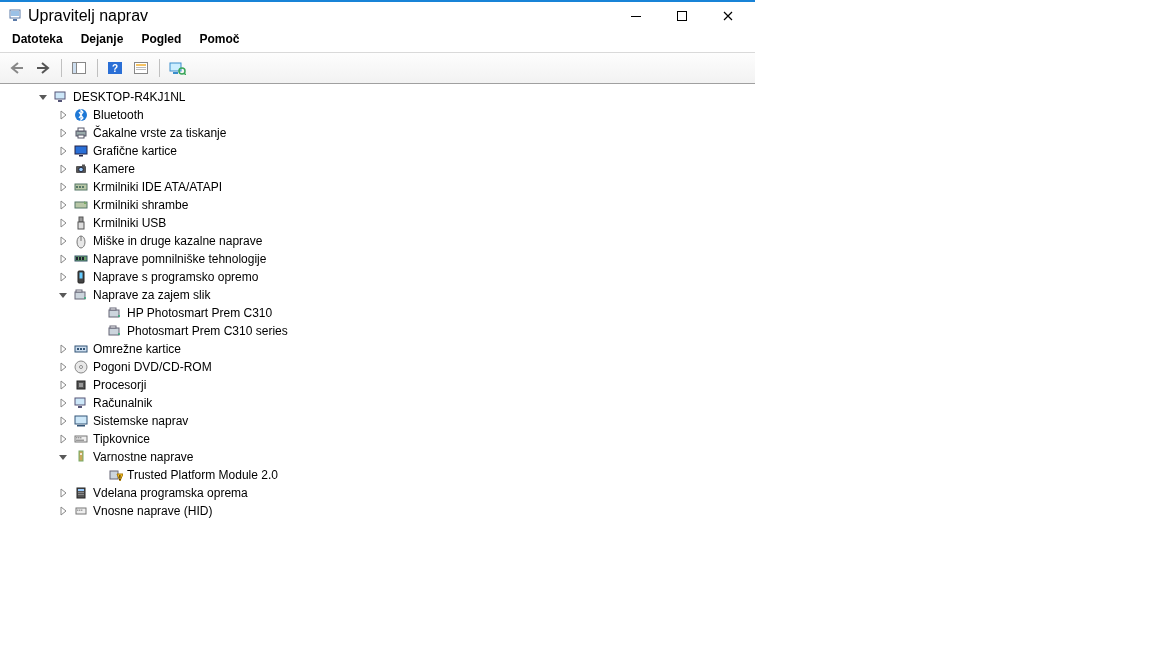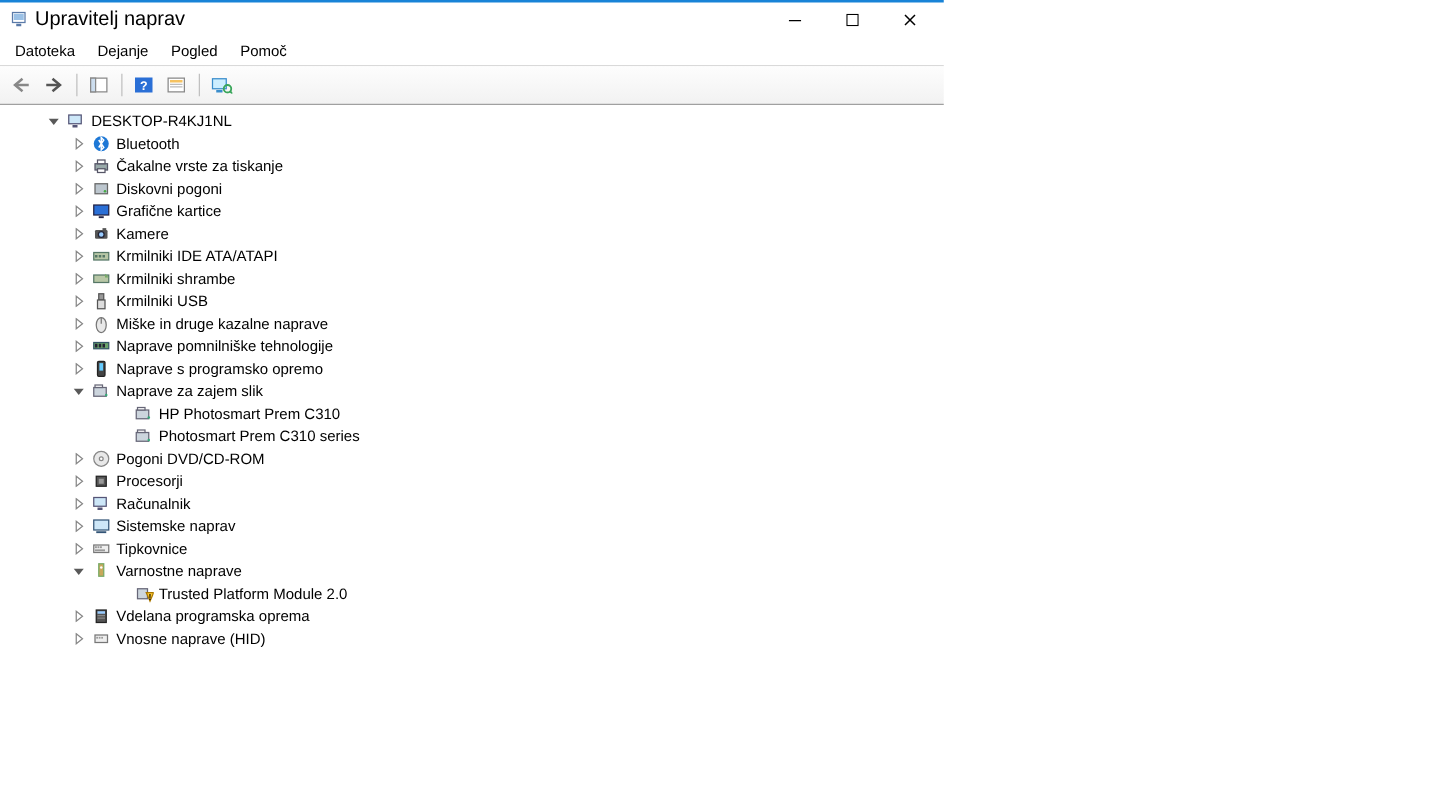--- a/index.html
+++ b/index.html
@@ -48,10 +48,11 @@
   .tbtn svg { display:block; }
   .menubar {
     display: flex;
-    align-items: center;
+    align-items: flex-start;
     height: 22px;
     padding: 0 4px;
     gap: 2px;
+    font-weight: bold;
   }
   .menuitem {
     padding: 2px 8px;

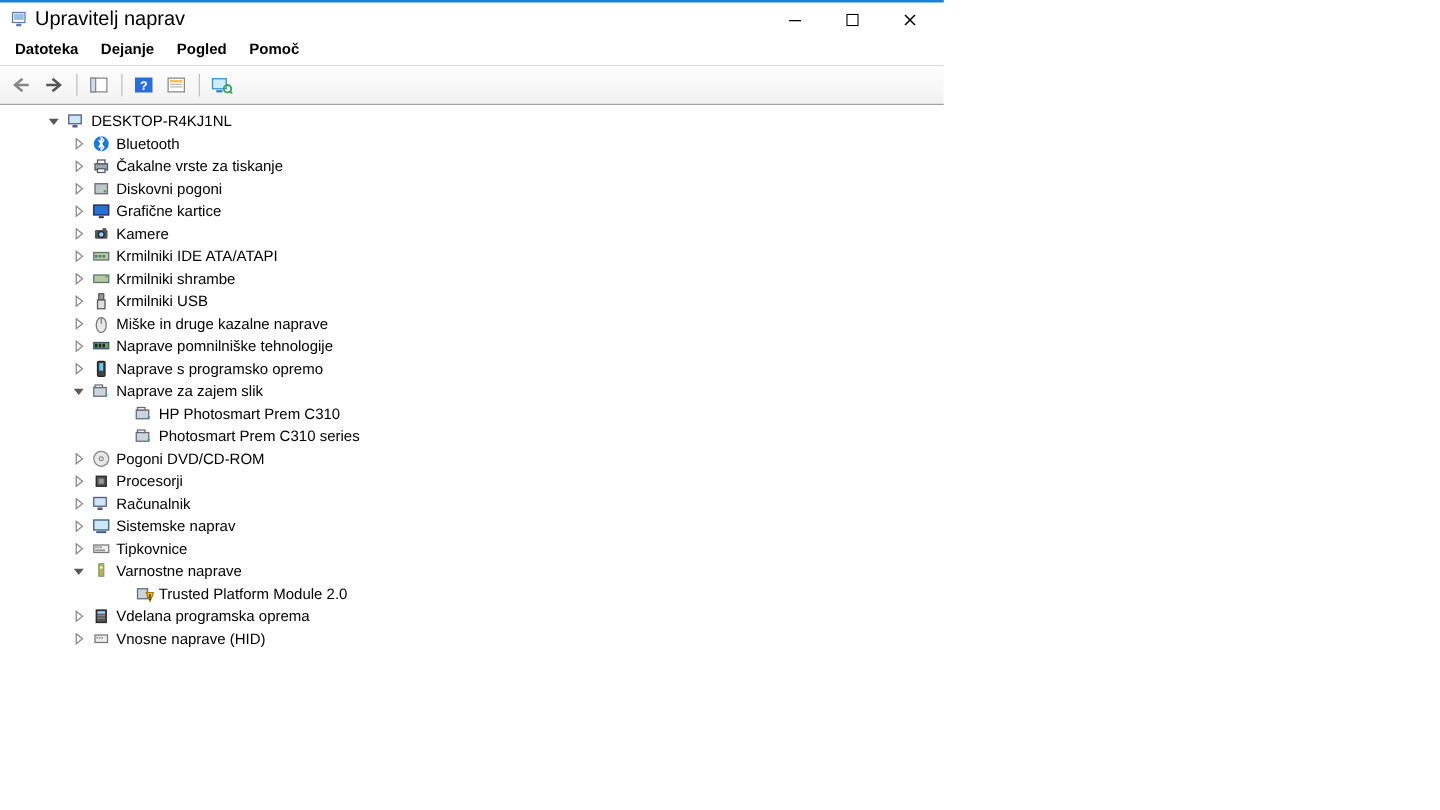--- a/index.html
+++ b/index.html
@@ -265,20 +265,6 @@
         </span>
         <span class="nodeicon">
           <svg width="16" height="16">
-            <rect x="3" y="4" width="10" height="8" fill="#bcc6ce" stroke="#666"></rect>
-            <circle cx="11" cy="10" r="1" fill="#4a4"></circle>
-          </svg>
-        </span>
-        <span class="label">Diskovni pogoni</span>
-      </div>
-      <div class="row lv1">
-        <span class="twist">
-          <svg width="10" height="10">
-            <path d="M3 1 L8 5 L3 9 Z" fill="none" stroke="#888" stroke-width="1"></path>
-          </svg>
-        </span>
-        <span class="nodeicon">
-          <svg width="16" height="16">
             <rect x="2" y="3" width="12" height="8" fill="#2a6fd6" stroke="#224"></rect>
             <rect x="6" y="12" width="4" height="1.5" fill="#224"></rect>
           </svg>

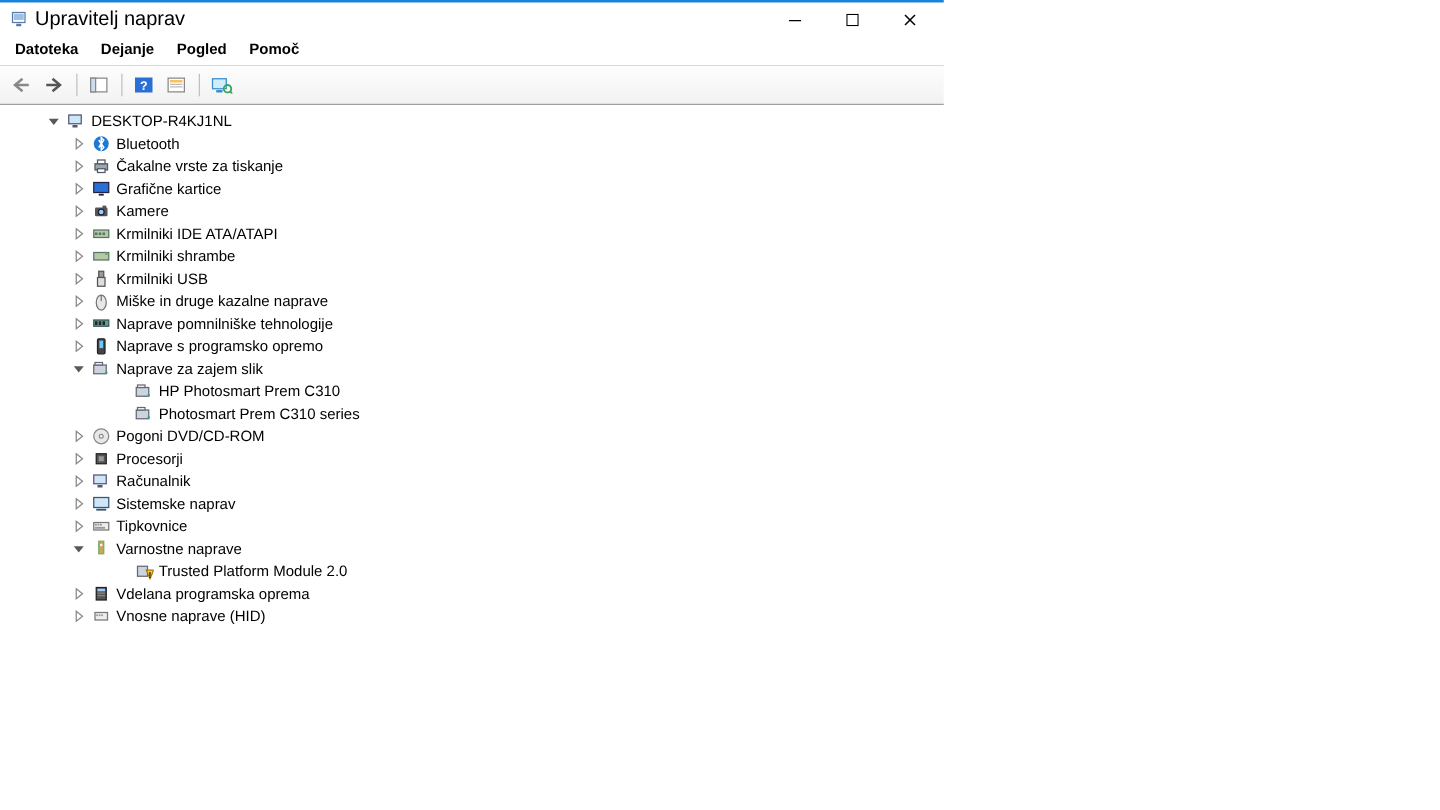--- a/index.html
+++ b/index.html
@@ -419,6 +419,22 @@
         </span>
         <span class="nodeicon">
           <svg width="16" height="16">
+            <rect x="2" y="5" width="12" height="6" fill="#cde" stroke="#357"></rect>
+            <rect x="4" y="7" width="2" height="2" fill="#357"></rect>
+            <rect x="7" y="7" width="2" height="2" fill="#357"></rect>
+            <rect x="10" y="7" width="2" height="2" fill="#357"></rect>
+          </svg>
+        </span>
+        <span class="label">Omrežne kartice</span>
+      </div>
+      <div class="row lv1">
+        <span class="twist">
+          <svg width="10" height="10">
+            <path d="M3 1 L8 5 L3 9 Z" fill="none" stroke="#888" stroke-width="1"></path>
+          </svg>
+        </span>
+        <span class="nodeicon">
+          <svg width="16" height="16">
             <circle cx="8" cy="8" r="6" fill="#e8e8e8" stroke="#888"></circle>
             <circle cx="8" cy="8" r="1.5" fill="#fff" stroke="#888"></circle>
           </svg>

